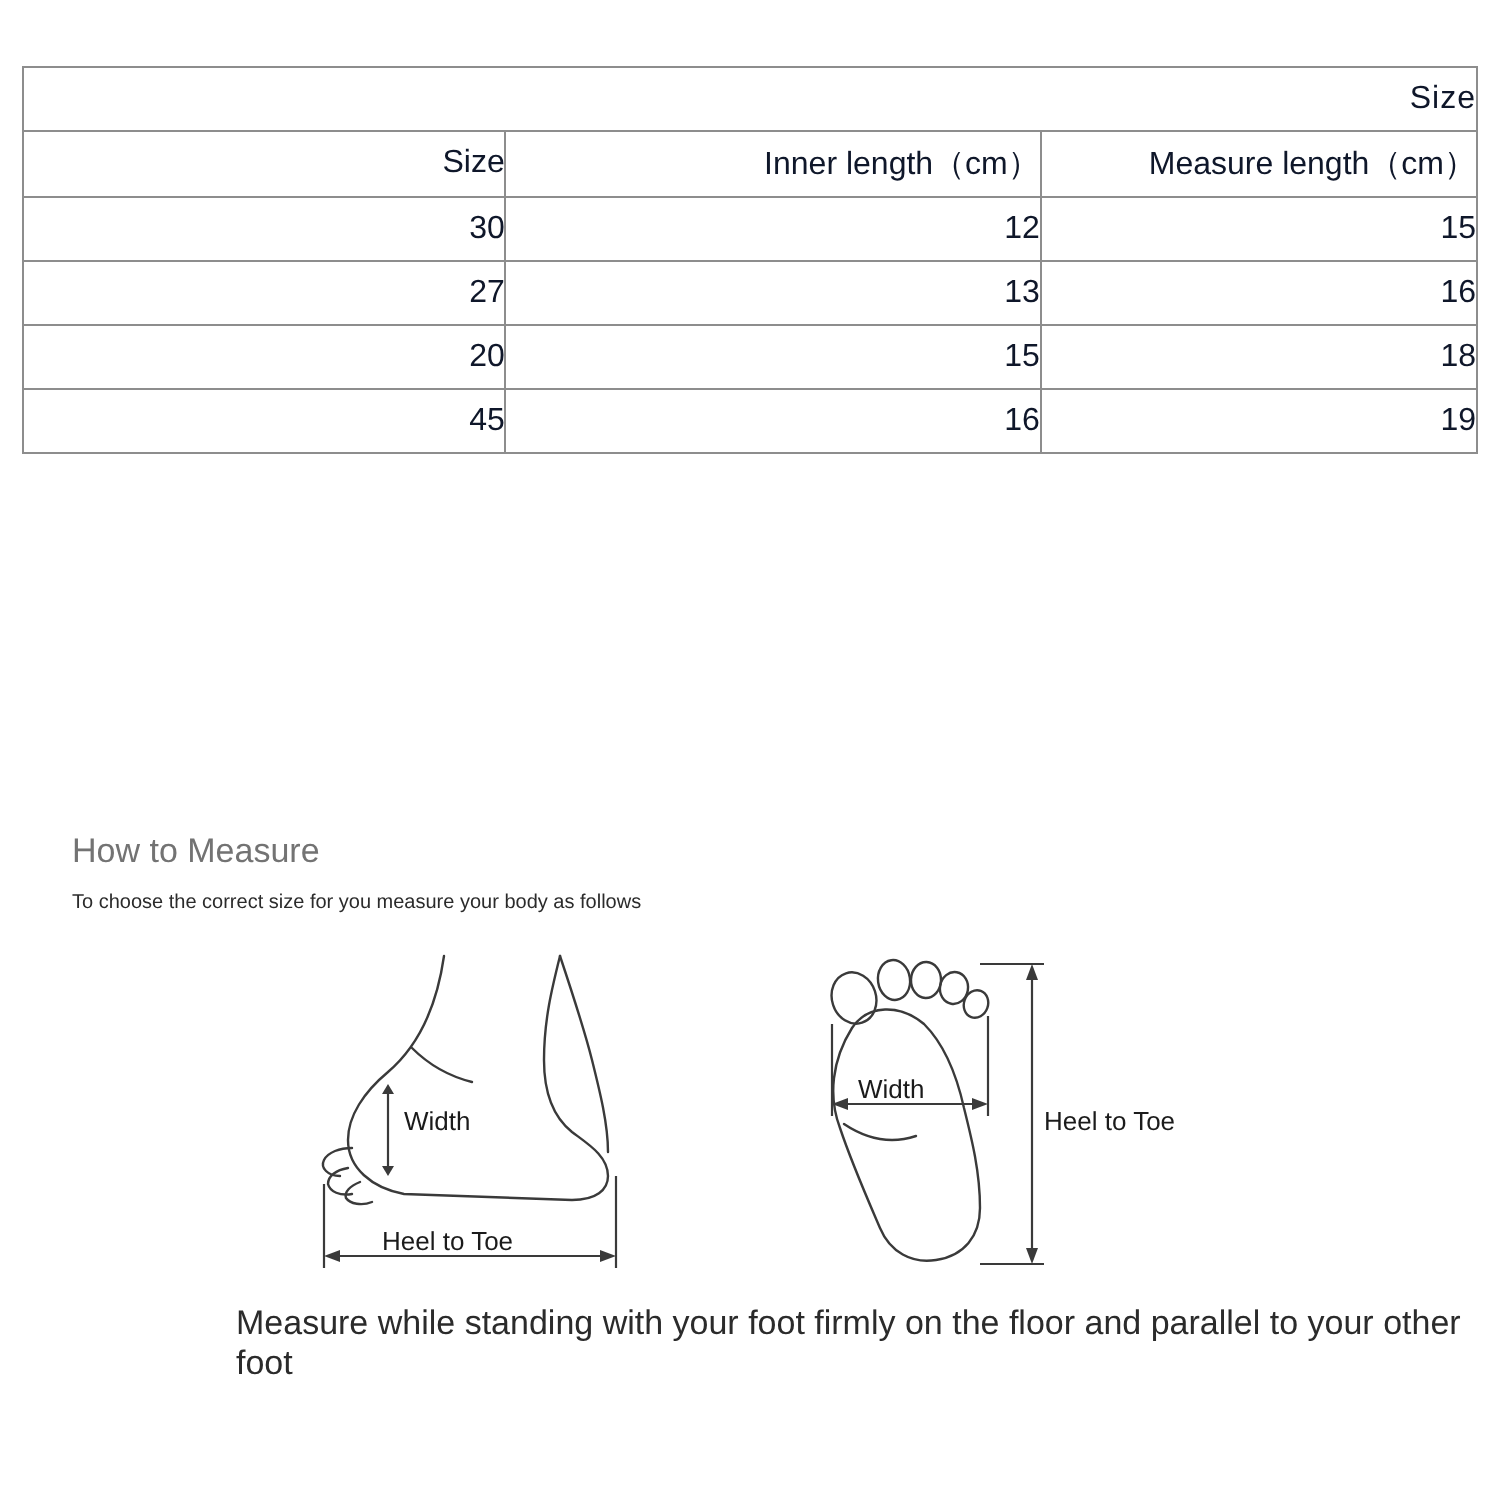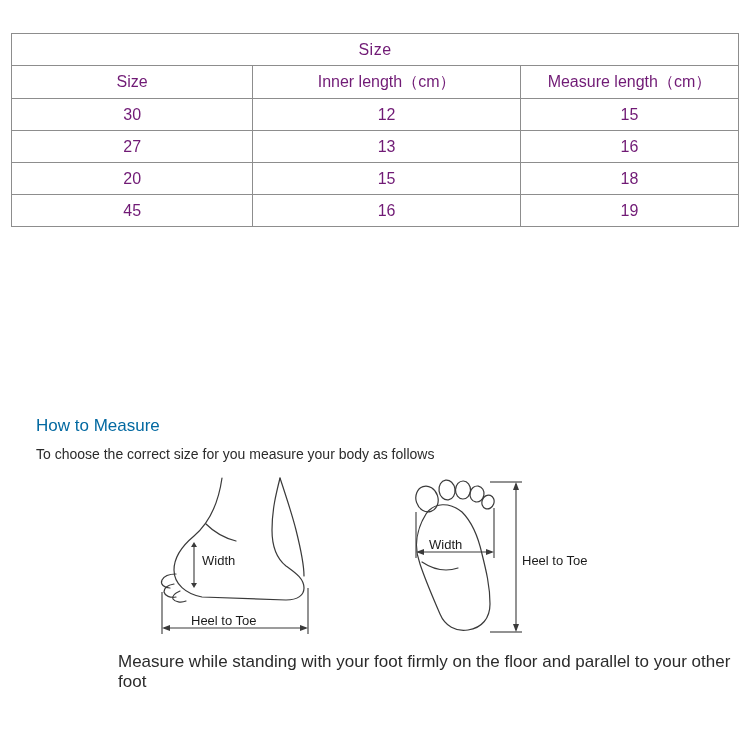--- a/index.html
+++ b/index.html
@@ -34,10 +34,10 @@
   }
   table.size-table td {
     border: 1px solid #8d8d8d;
-    text-align: center;
+    text-align: right;
     vertical-align: middle;
     font-size: 16px;
-    color: #701a75;
+    color: #0f172a;
     height: 31px;
     padding: 0;
   }

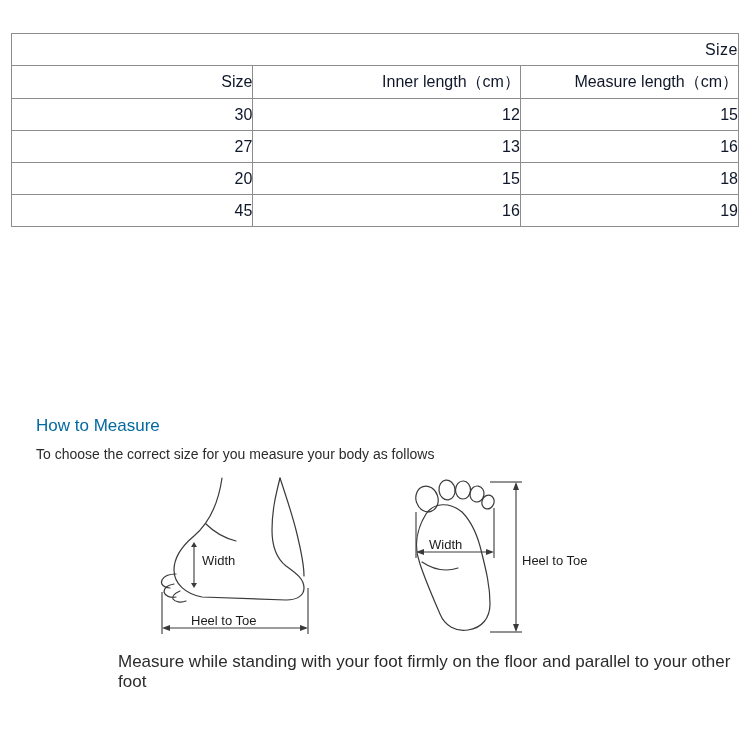--- a/index.html
+++ b/index.html
@@ -62,7 +62,7 @@
     left: 36px;
     top: 416px;
     font-size: 17px;
-    color: #0369a1;
+    color: #737373;
   }
   .measure-sub {
     position: absolute;

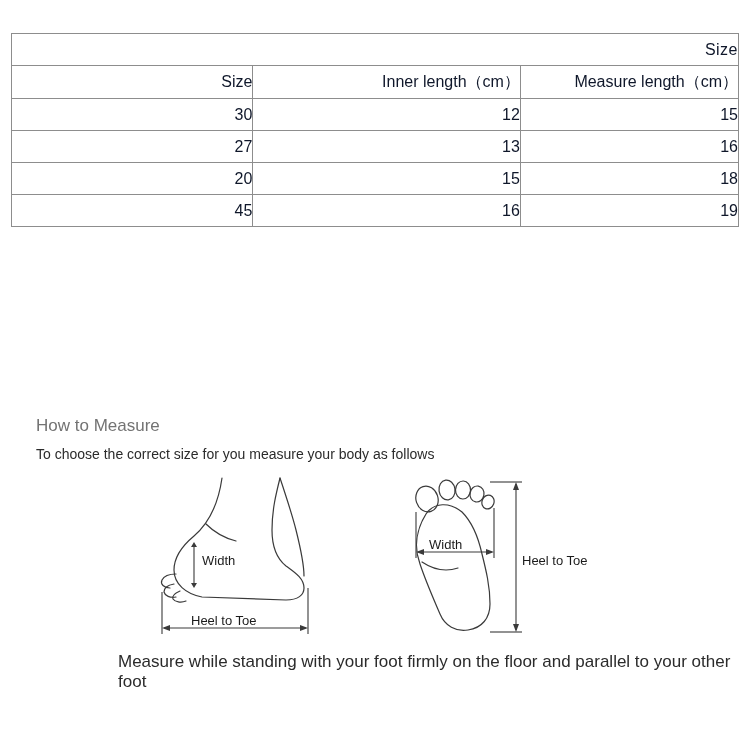--- a/index.html
+++ b/index.html
@@ -68,7 +68,7 @@
     position: absolute;
     left: 36px;
     top: 446px;
-    font-size: 14px;
+    font-size: 10px;
     color: #2b2b2b;
   }
   .measure-foot {

